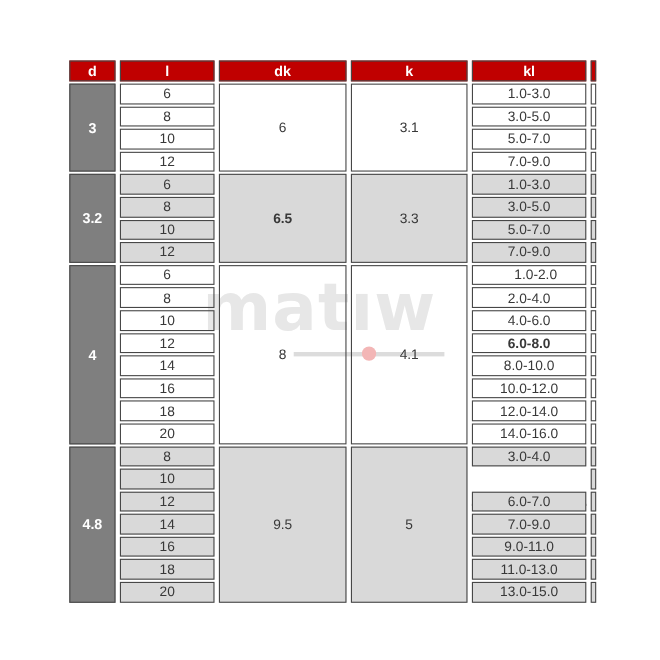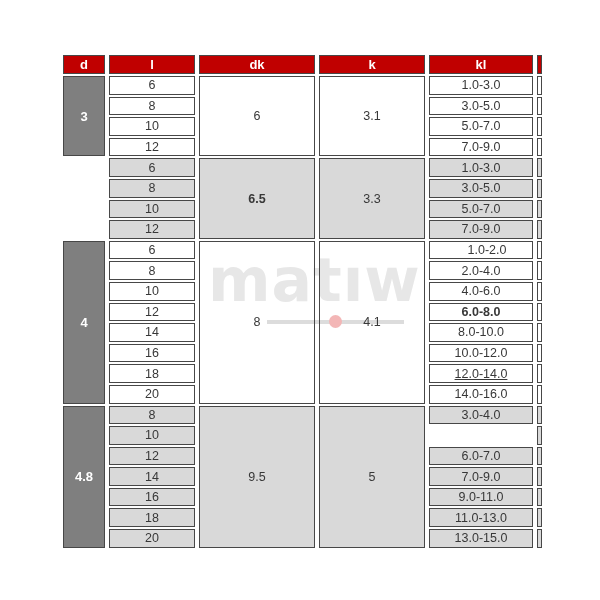--- a/index.html
+++ b/index.html
@@ -83,6 +83,7 @@
     <div class="cell" style="grid-area: 5 / 2;">12</div>
     <div class="cell" style="grid-area: 5 / 5;">7.0-9.0</div>
     <div class="cell" style="grid-area: 5 / 6;"></div>
+    <div class="cell dcol" style="grid-area: 6 / 1 / span 4;">3.2</div>
     <div class="cell shaded" style="grid-area: 6 / 3 / span 4; font-weight: bold;">6.5</div>
     <div class="cell shaded" style="grid-area: 6 / 4 / span 4;">3.3</div>
     <div class="cell shaded" style="grid-area: 6 / 2;">6</div>

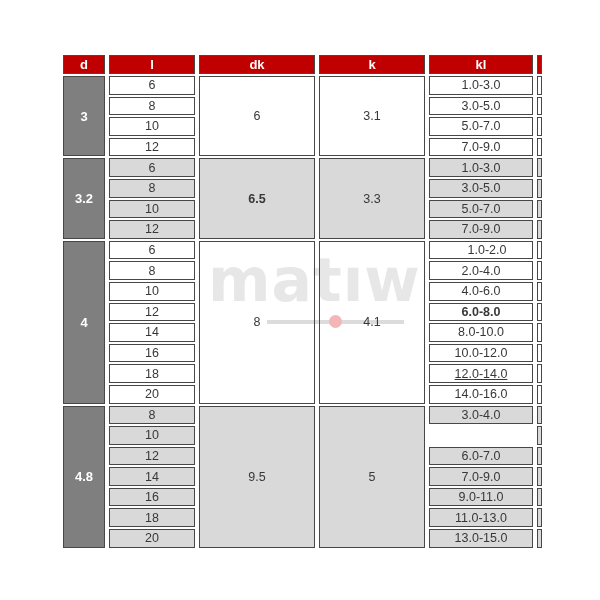--- a/index.html
+++ b/index.html
@@ -16,7 +16,7 @@
   }
   
   .wm-text{
-    position:absolute;left:208px;top:250px;z-index:1;
+    position:absolute;left:184px;top:250px;z-index:1;
     font-family:"DejaVu Sans", sans-serif;font-weight:bold;
     font-size:60px;line-height:1;letter-spacing:1px;color:var(--wm-text);
     user-select:none;white-space:nowrap;

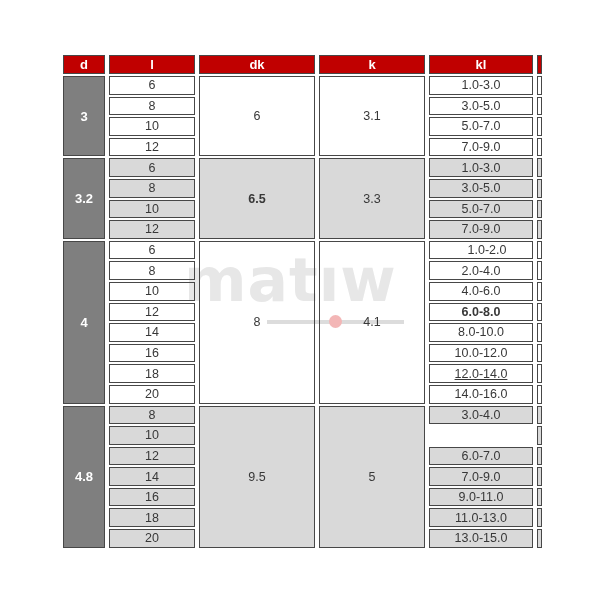--- a/index.html
+++ b/index.html
@@ -120,7 +120,7 @@
     <div class="cell" style="grid-area: 15 / 5;">10.0-12.0</div>
     <div class="cell" style="grid-area: 15 / 6;"></div>
     <div class="cell" style="grid-area: 16 / 2;">18</div>
-    <div class="cell" style="grid-area: 16 / 5; text-decoration: underline;">12.0-14.0</div>
+    <div class="cell" style="grid-area: 16 / 5;">12.0-14.0</div>
     <div class="cell" style="grid-area: 16 / 6;"></div>
     <div class="cell" style="grid-area: 17 / 2;">20</div>
     <div class="cell" style="grid-area: 17 / 5;">14.0-16.0</div>

